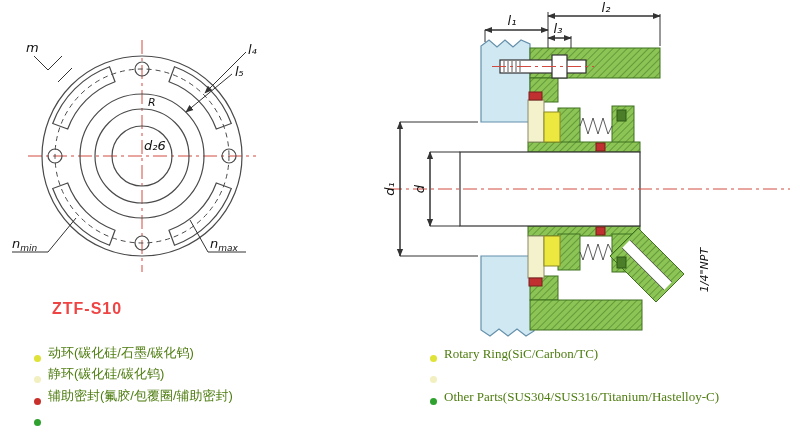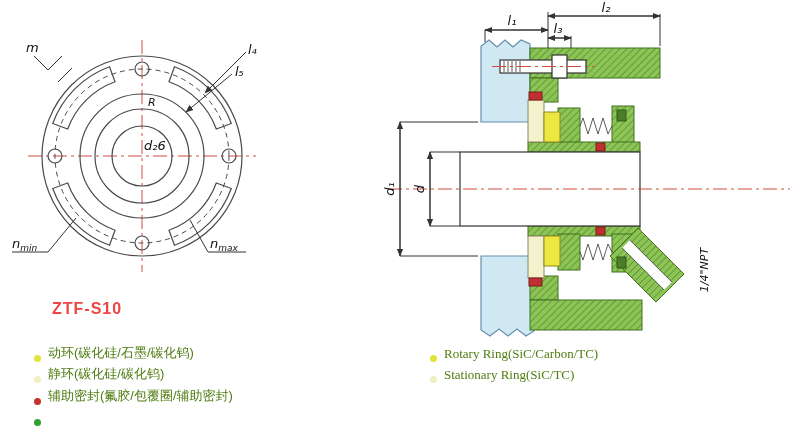--- a/index.html
+++ b/index.html
@@ -232,7 +232,6 @@
     </div>
     <div class="legend-row">
       <span class="bullet" style="background: rgb(242, 240, 192);"></span>
-      <span>Stationary Ring(SiC/TC)</span>
     </div>
   </div>
 

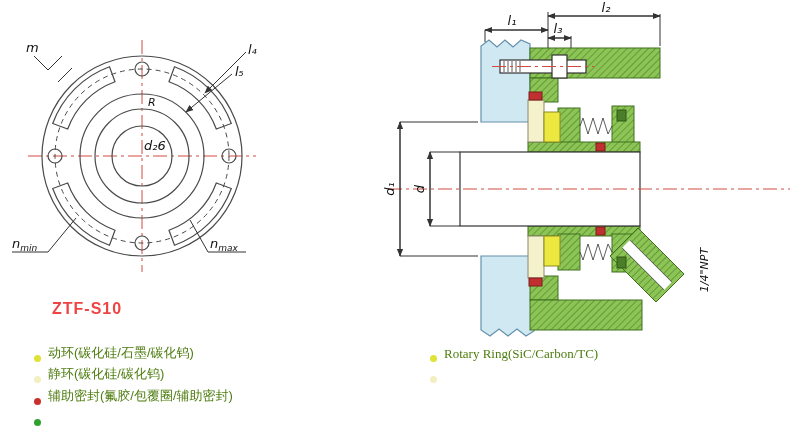--- a/index.html
+++ b/index.html
@@ -233,6 +233,10 @@
     <div class="legend-row">
       <span class="bullet" style="background: rgb(242, 240, 192);"></span>
     </div>
+    <div class="legend-row">
+      <span class="bullet" style="background: rgb(47, 161, 47);"></span>
+      <span>Other Parts(SUS304/SUS316/Titanium/Hastelloy-C)</span>
+    </div>
   </div>
 
 </div>

